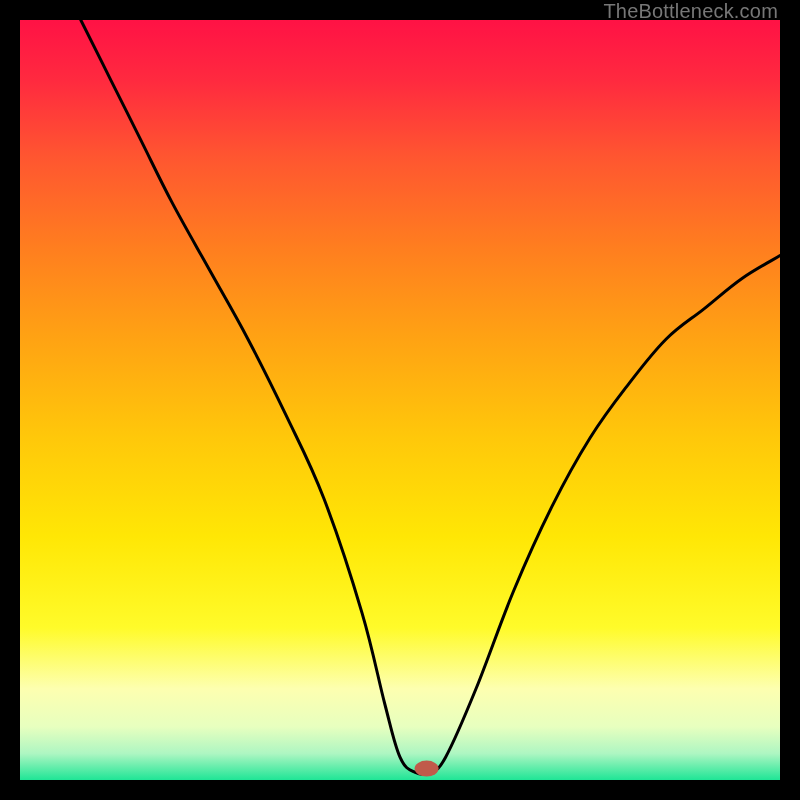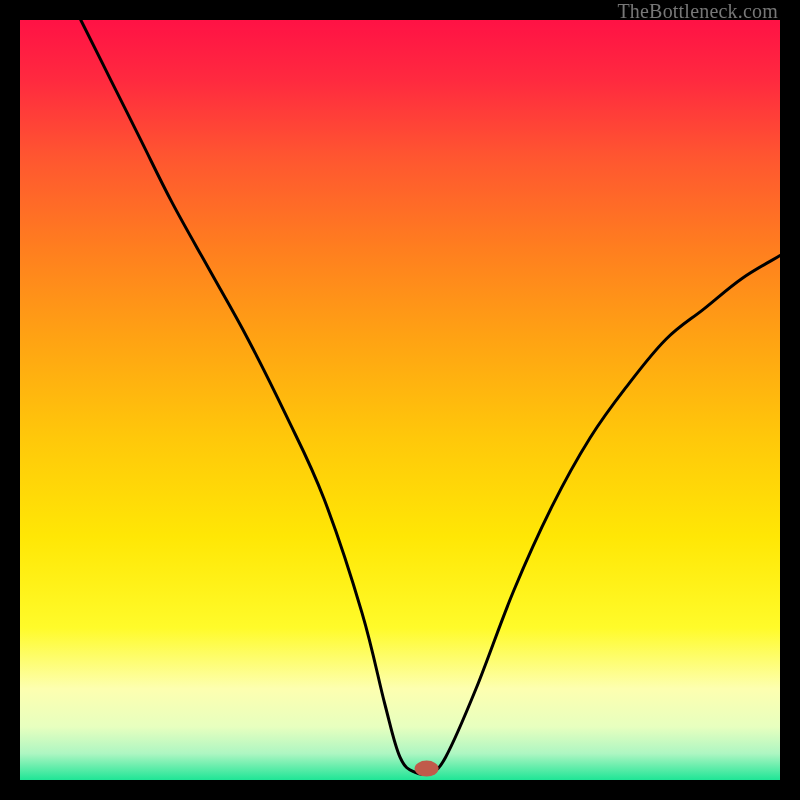--- a/index.html
+++ b/index.html
@@ -29,7 +29,7 @@
     position: absolute;
     top: 0px;
     right: 22px;
-    font-family: Liberation Serif, serif;
+    font-family: Liberation Sans, sans-serif;
     font-size: 20px;
     font-weight: 500;
     color: #777;

